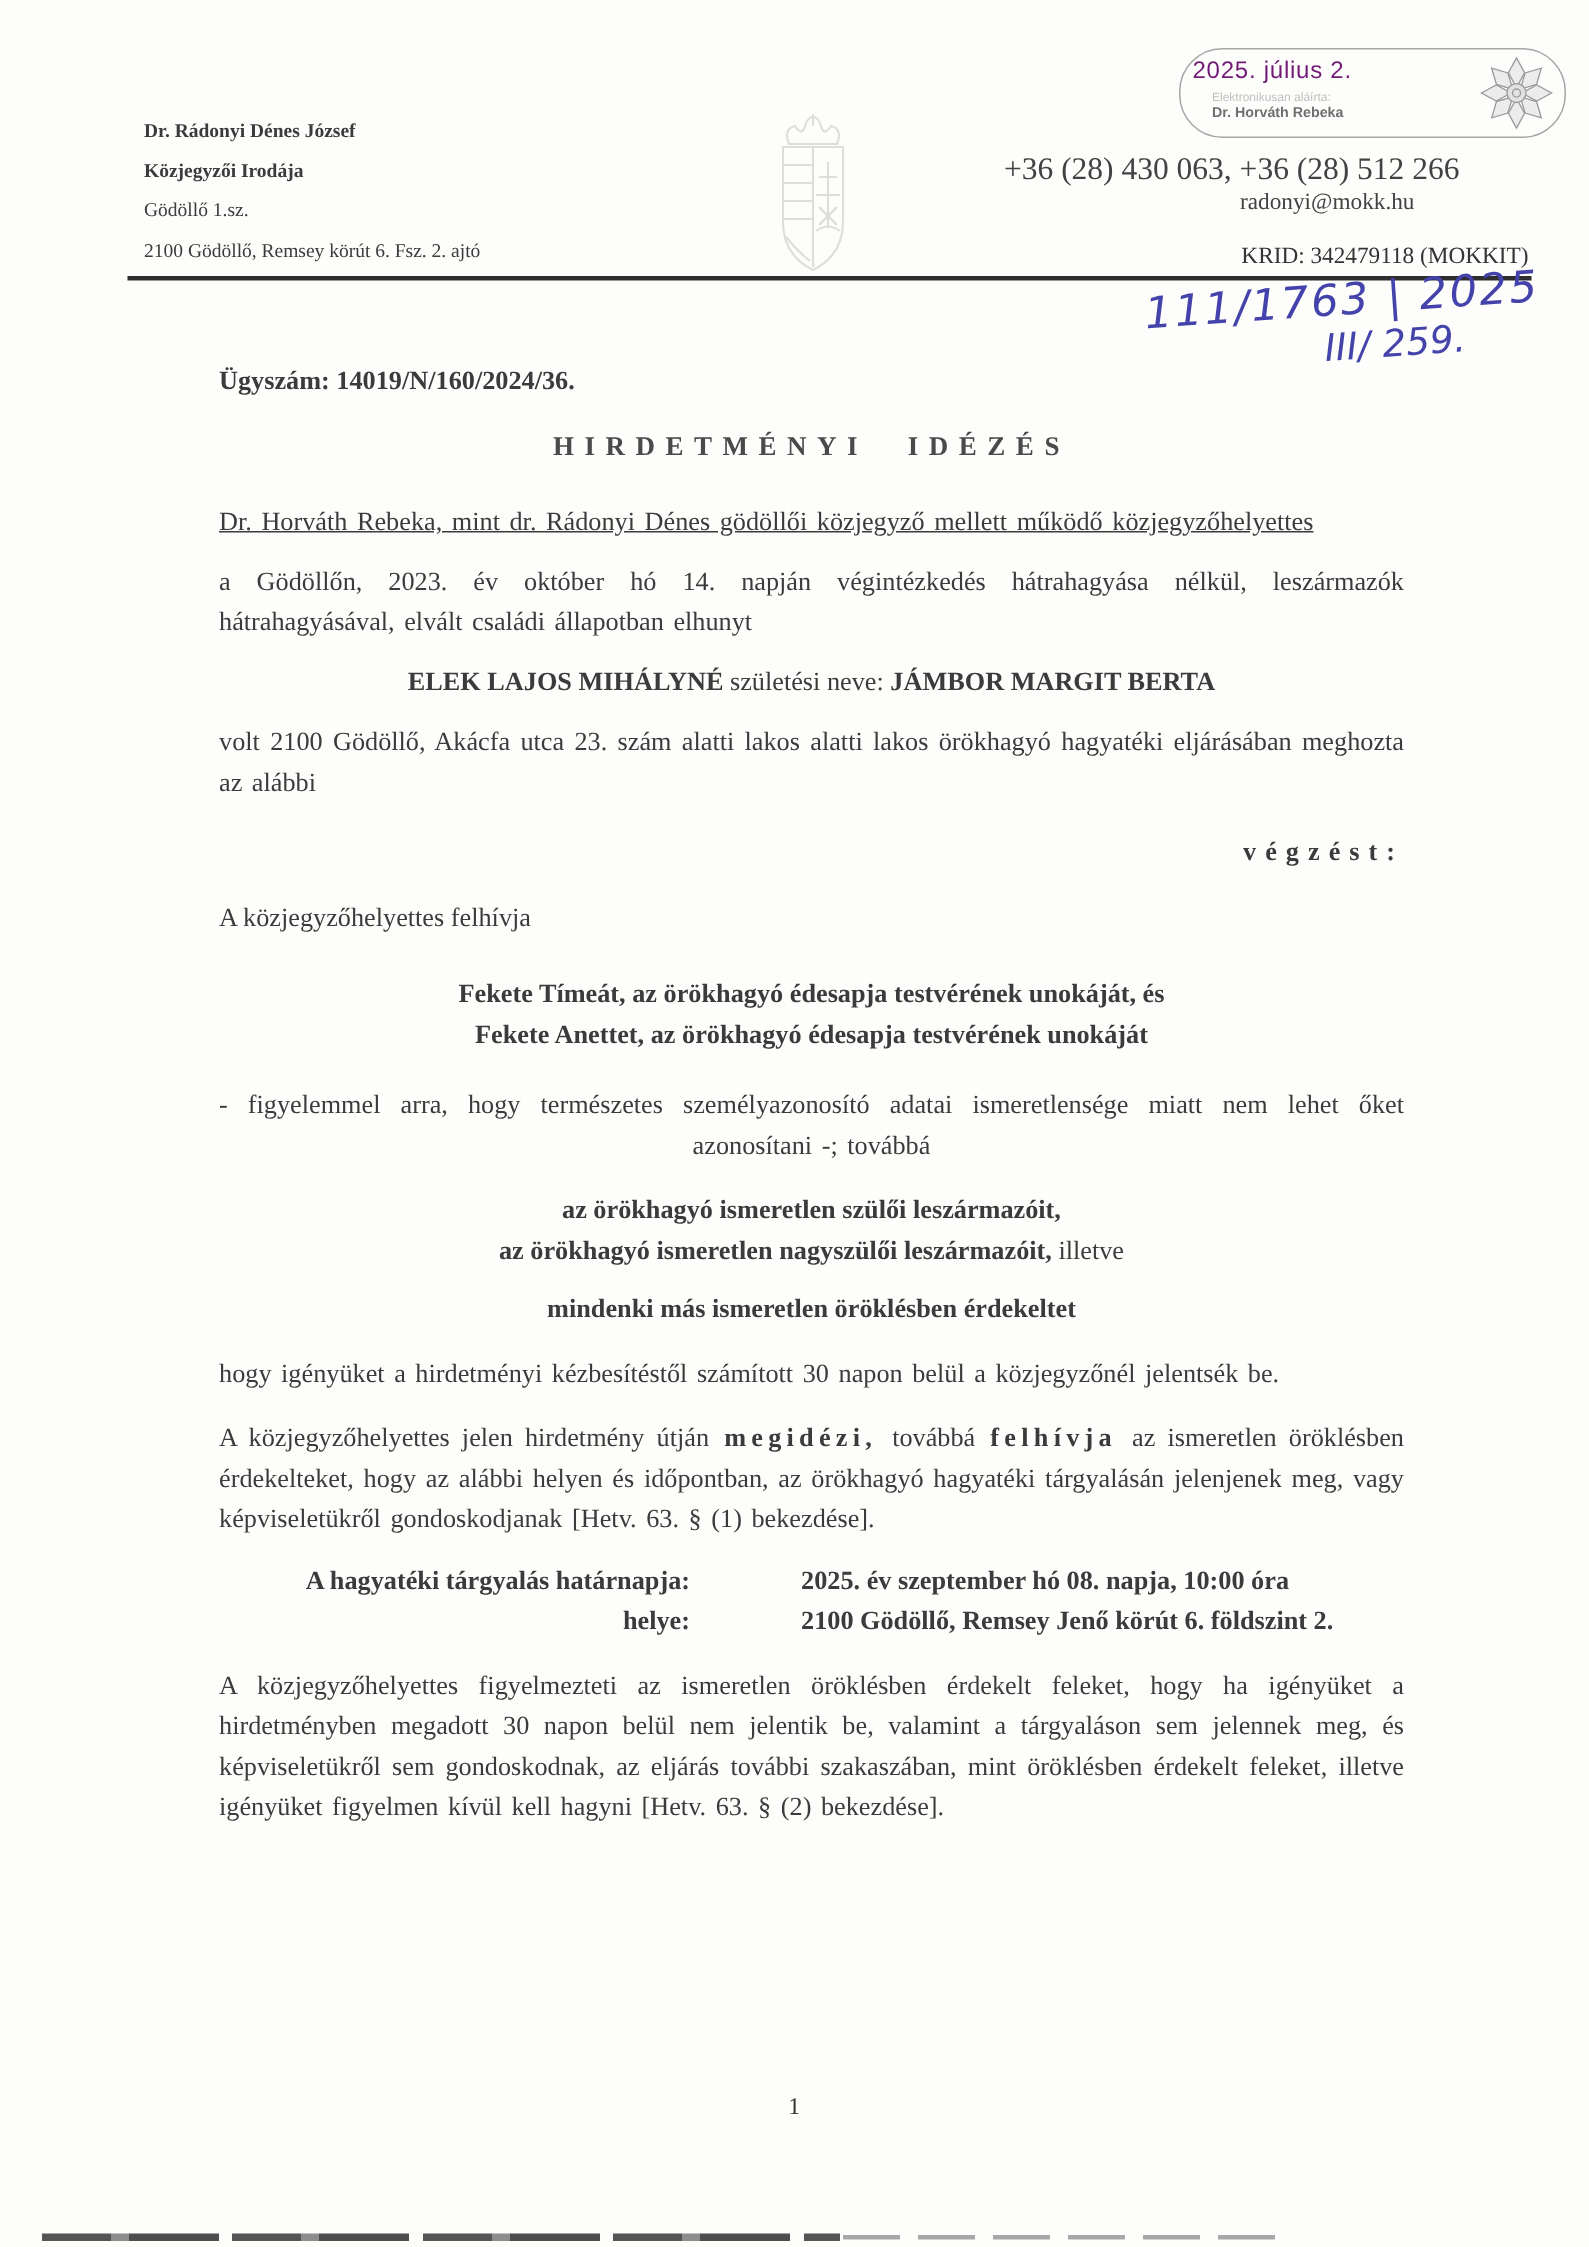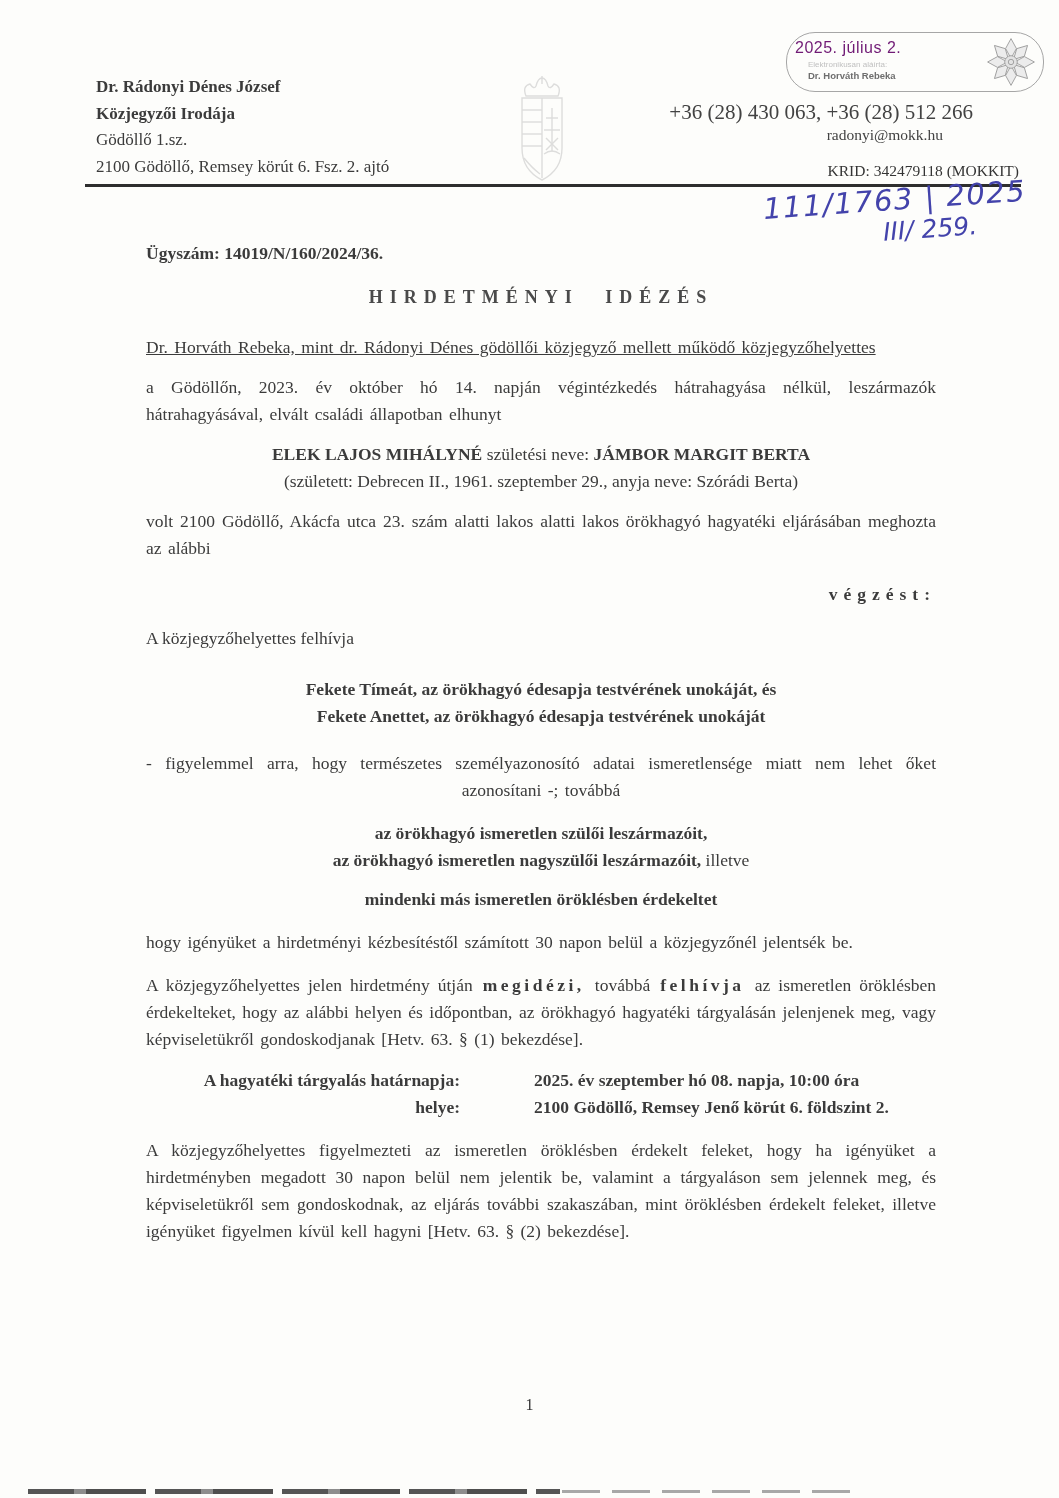--- a/index.html
+++ b/index.html
@@ -10,7 +10,7 @@
     color:#3b3b3b;
   }
   
-  .office{position:absolute; left:96px; top:74px; font-size:17px; line-height:26.5px;}
+  .office{position:absolute; left:96px; top:74px; font-size:13px; line-height:26.5px;}
   .office .b{font-weight:bold;}
   .emblem{position:absolute; left:500px; top:74px; width:84px; height:112px; opacity:.6;}
   .stamp{

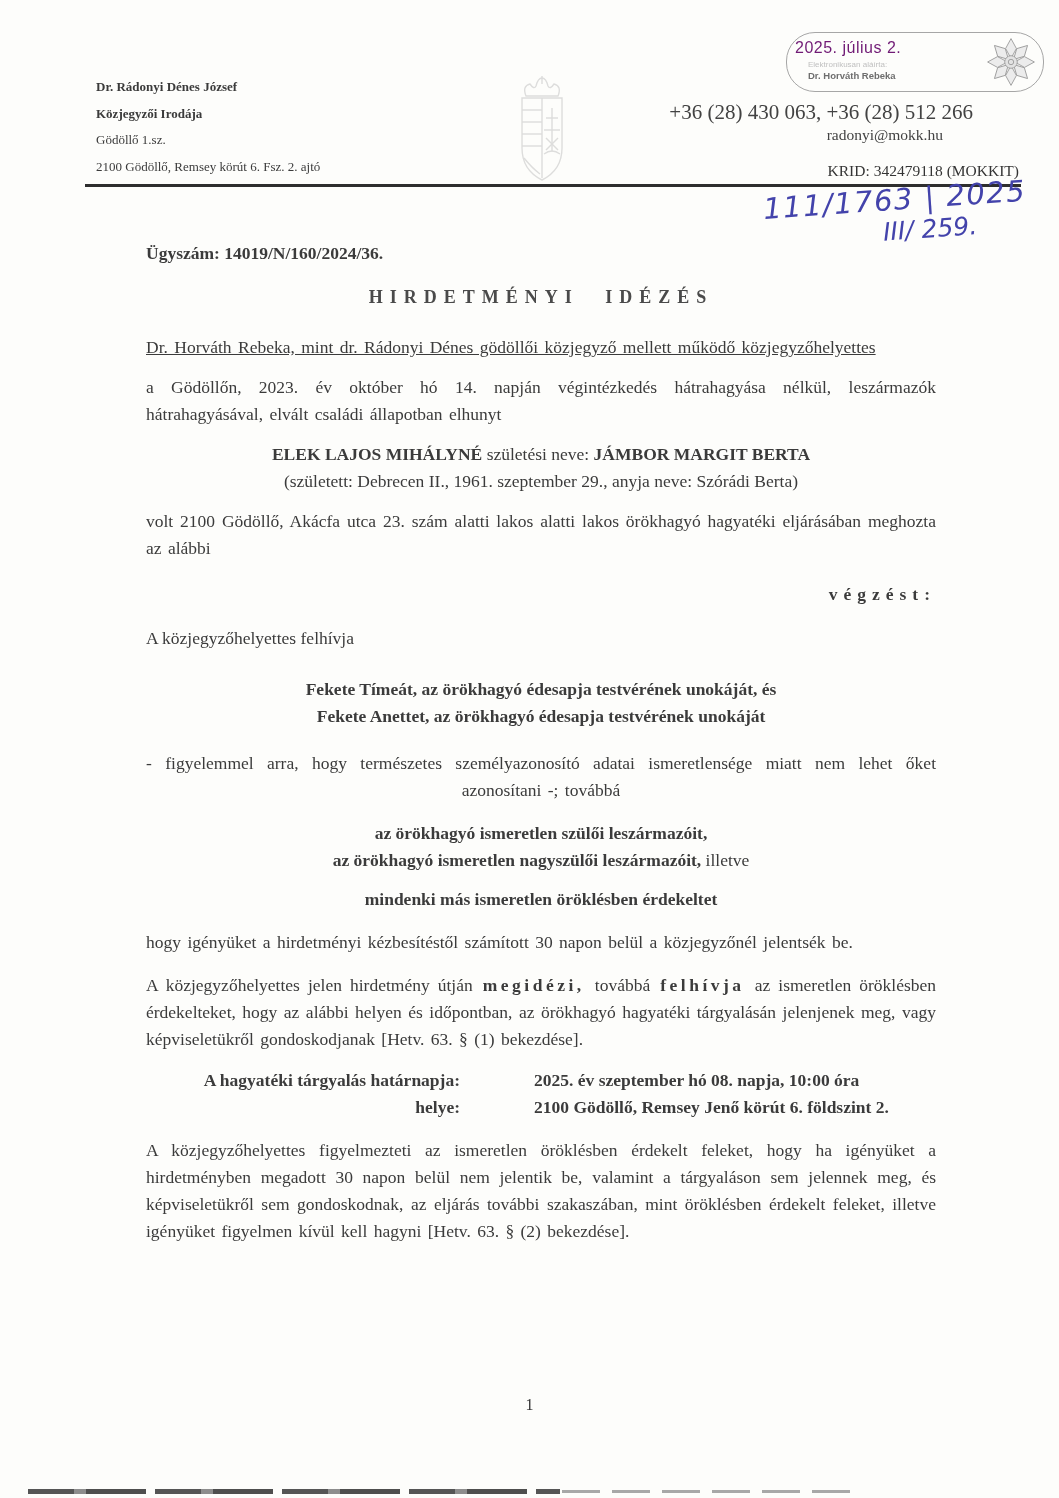--- a/index.html
+++ b/index.html
@@ -157,7 +157,6 @@
     <div class="center mt">
       <span class="b">ELEK LAJOS MIHÁLYNÉ</span><span> születési neve: </span><span class="b">JÁMBOR MARGIT BERTA</span>
     </div>
-    <div class="center">(született: Debrecen II., 1961. szeptember 29., anyja neve: Szórádi Berta)</div>
 
     <p class="just mt" style="margin-bottom:0;">volt 2100 Gödöllő, Akácfa utca 23. szám alatti lakos alatti lakos örökhagyó hagyatéki eljárásában meghozta az alábbi</p>
 

